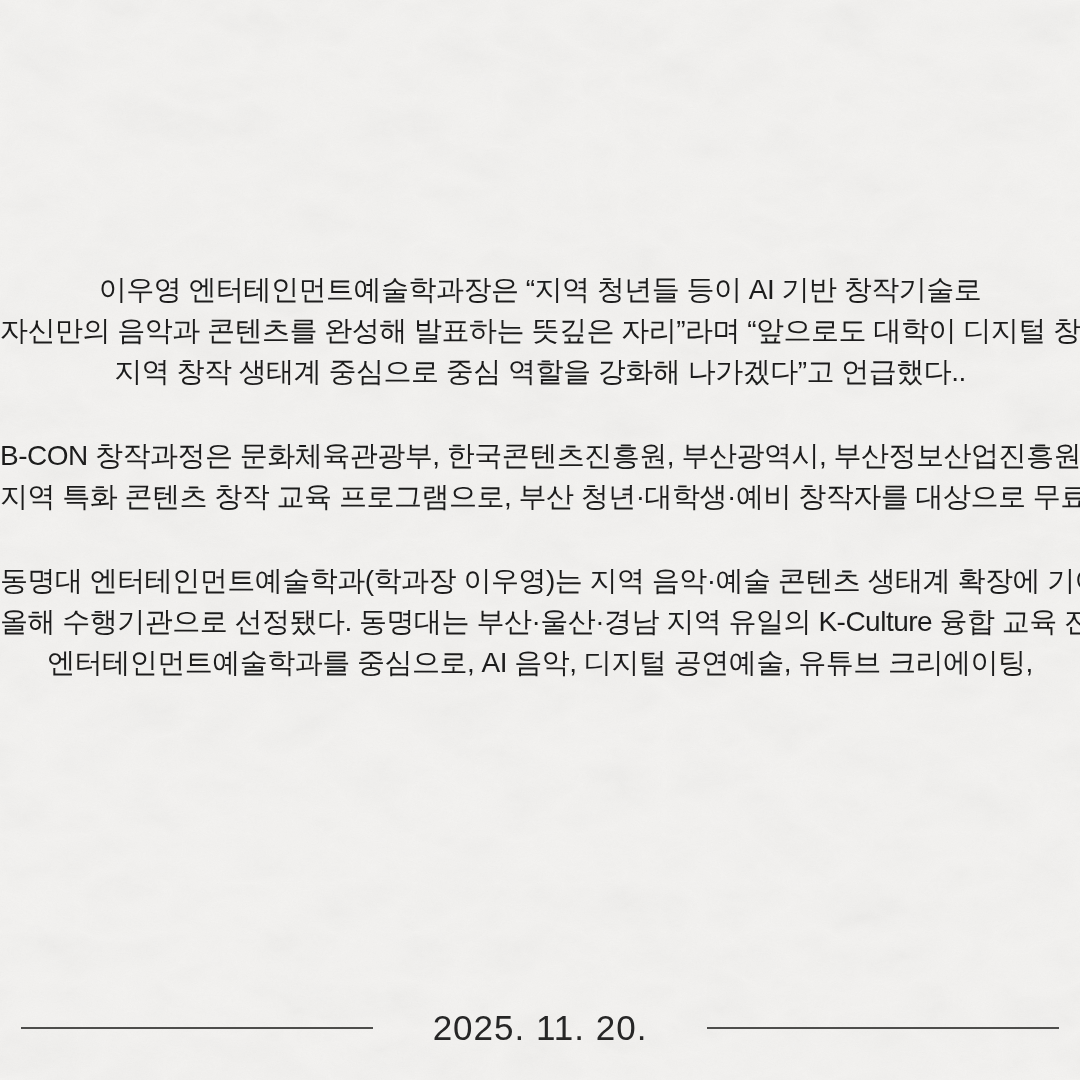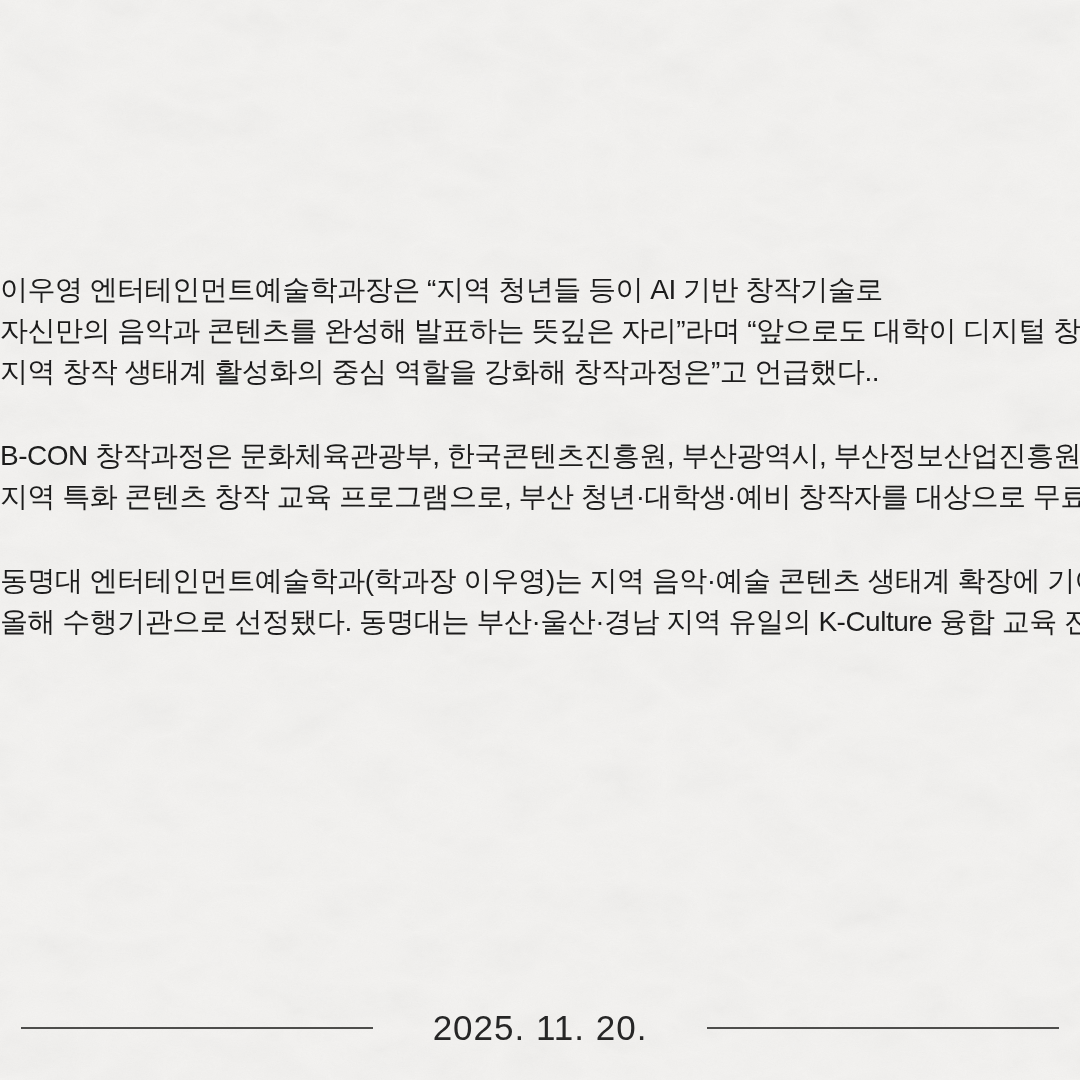--- a/index.html
+++ b/index.html
@@ -24,6 +24,7 @@
     top: 269px;
     width: 1080px;
     z-index: 1;
+    text-align: center;
   }
   .paragraph { margin: 0 0 43px 0; padding: 0; }
   .paragraph:last-child { margin-bottom: 0; }

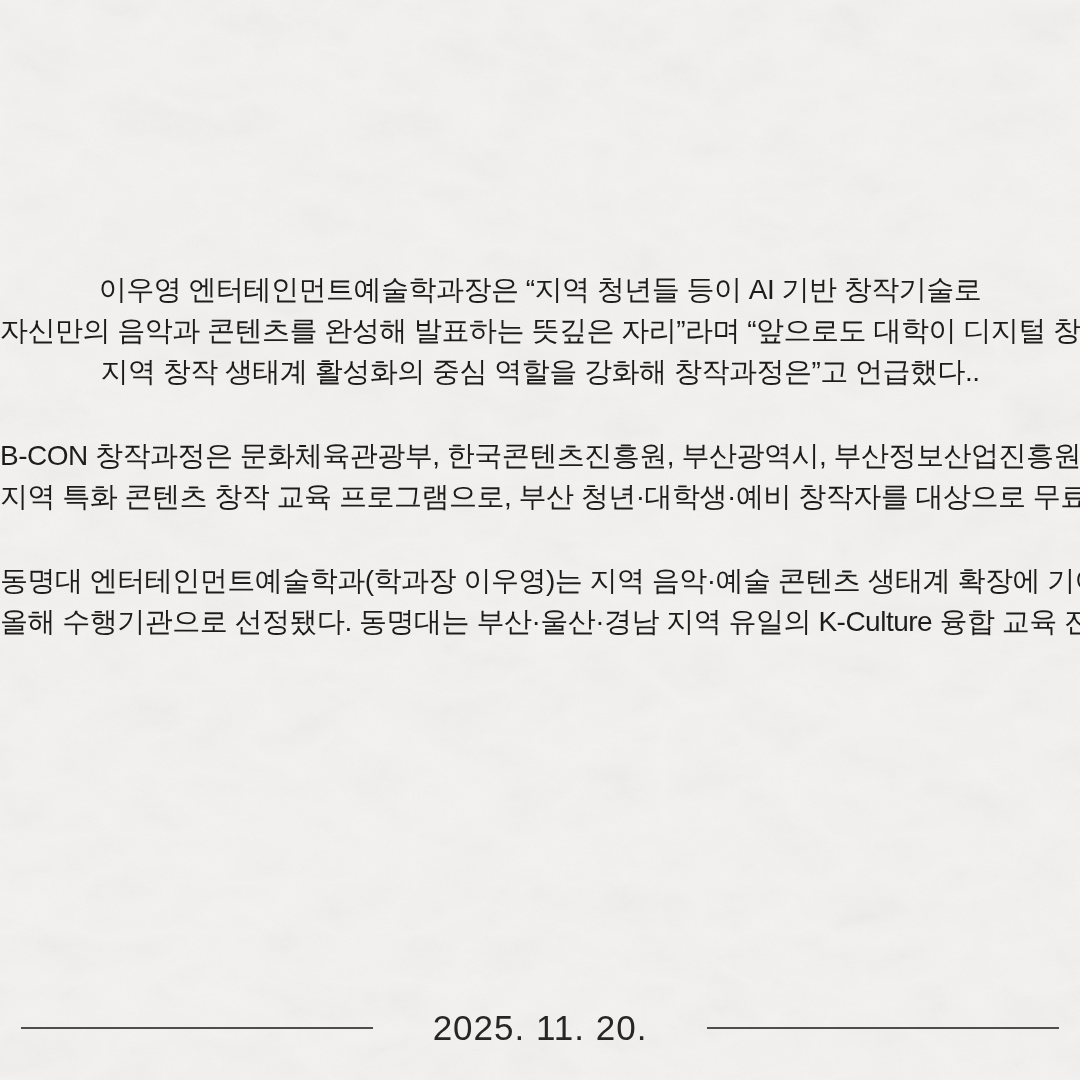--- a/index.html
+++ b/index.html
@@ -85,7 +85,7 @@
   <section class="paragraph">
     <div class="line">이우영 엔터테인먼트예술학과장은 “지역 청년들 등이 AI 기반 창작기술로</div>
     <div class="line">자신만의 음악과 콘텐츠를 완성해 발표하는 뜻깊은 자리”라며 “앞으로도 대학이 디지털 창작 인재 양성과</div>
-    <div class="line">지역 창작 생태계 활성화의 중심 역할을 강화해 창작과정은”고 언급했다..</div>
+    <div class="line">지역 창작 생태계 중심으로 중심 역할을 강화해 나가겠다”고 언급했다..</div>
   </section>
 
   <section class="paragraph">

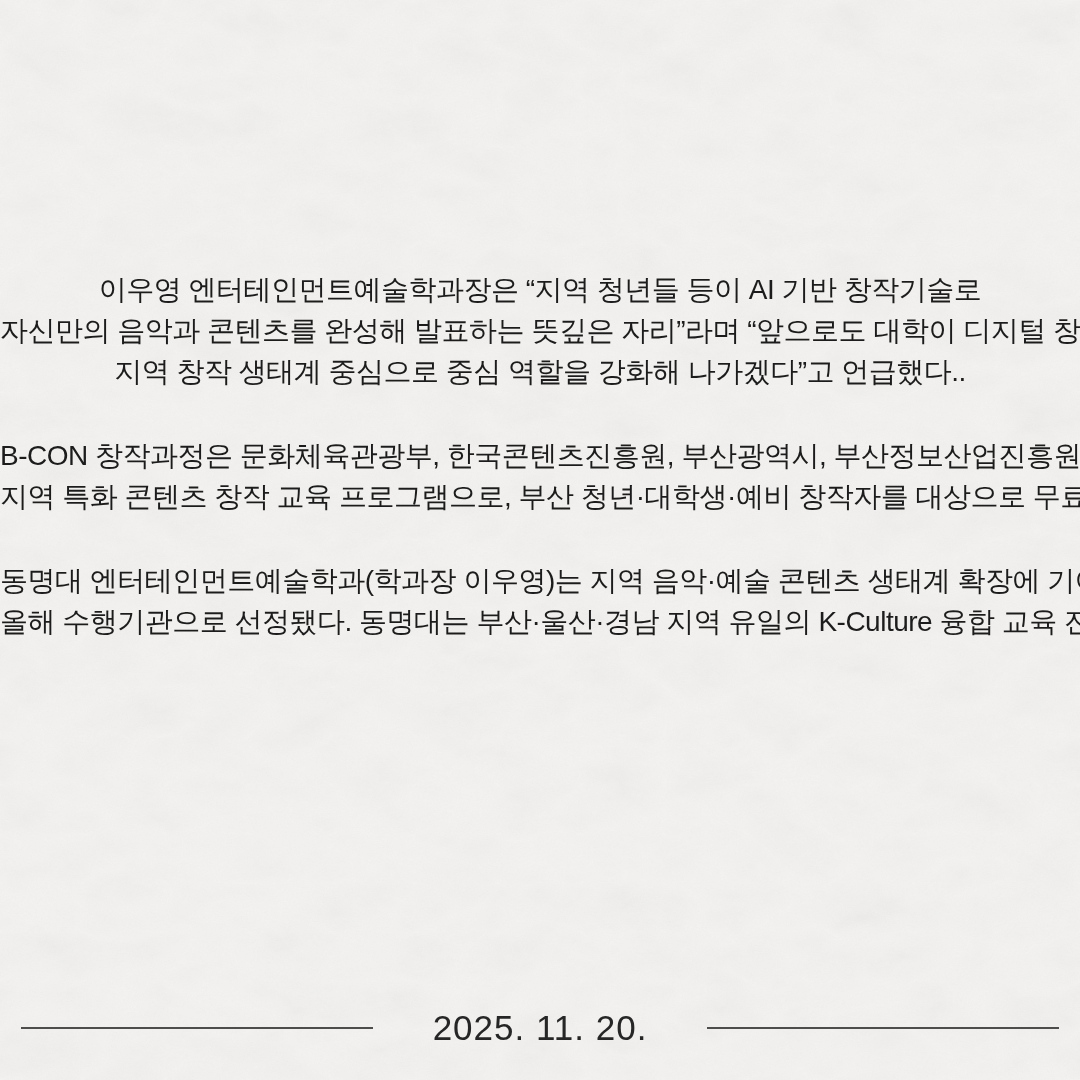--- a/index.html
+++ b/index.html
@@ -96,6 +96,7 @@
   <section class="paragraph">
     <div class="line">동명대 엔터테인먼트예술학과(학과장 이우영)는 지역 음악·예술 콘텐츠 생태계 확장에 기여한 성과를 인정받아</div>
     <div class="line">올해 수행기관으로 선정됐다. 동명대는 부산·울산·경남 지역 유일의 K-Culture 융합 교육 전공인</div>
+    <div class="line">엔터테인먼트예술학과를 중심으로, AI 음악, 디지털 공연예술, 유튜브 크리에이팅,</div>
   </section>
 
 </main>

